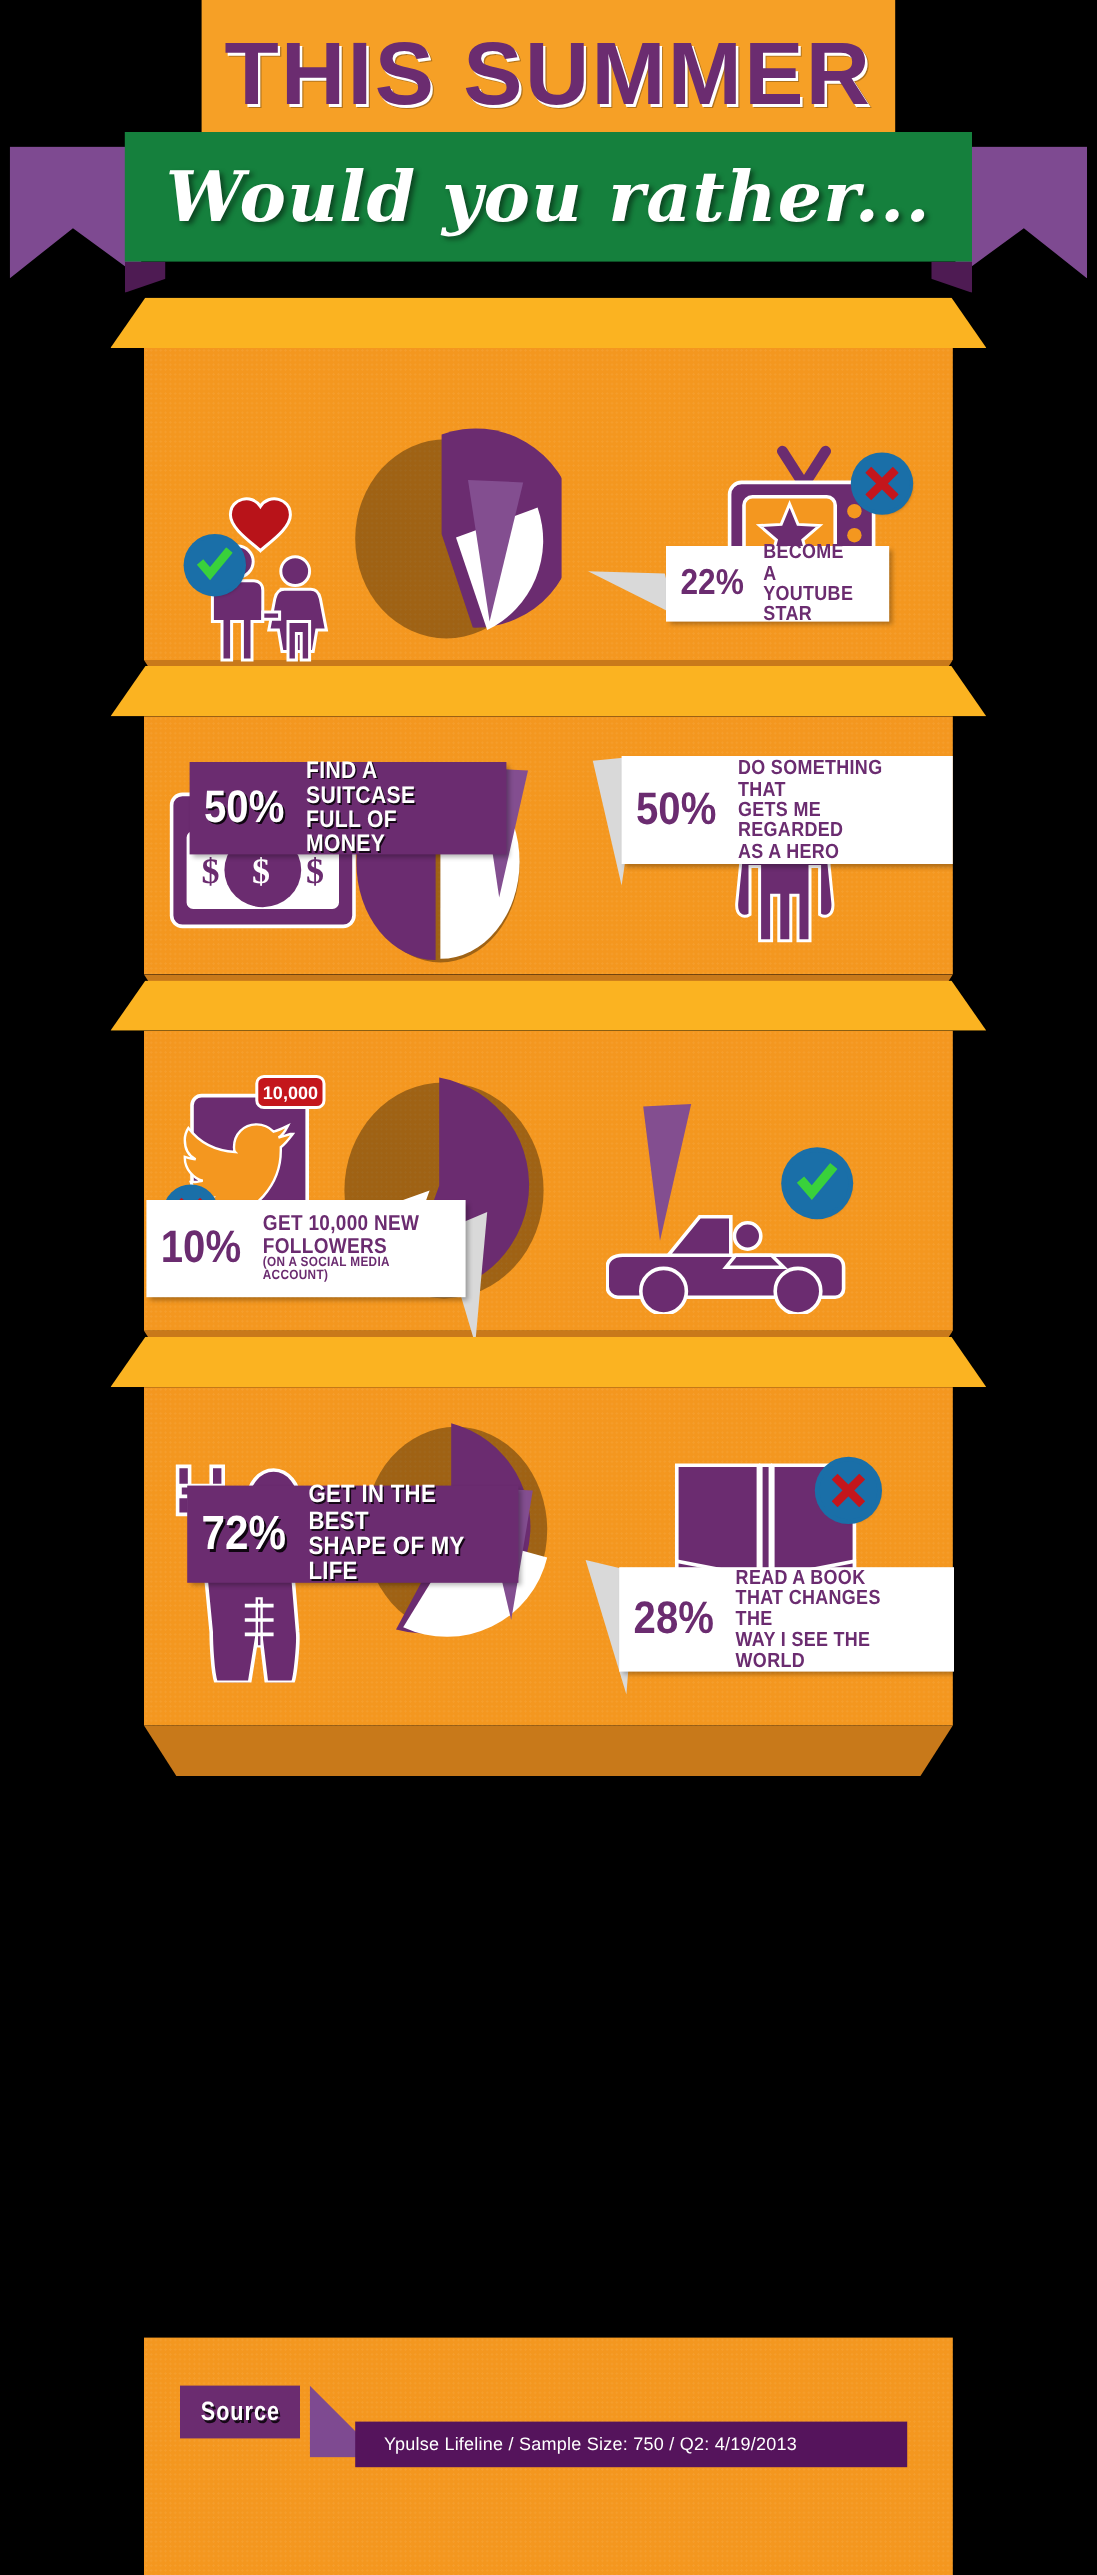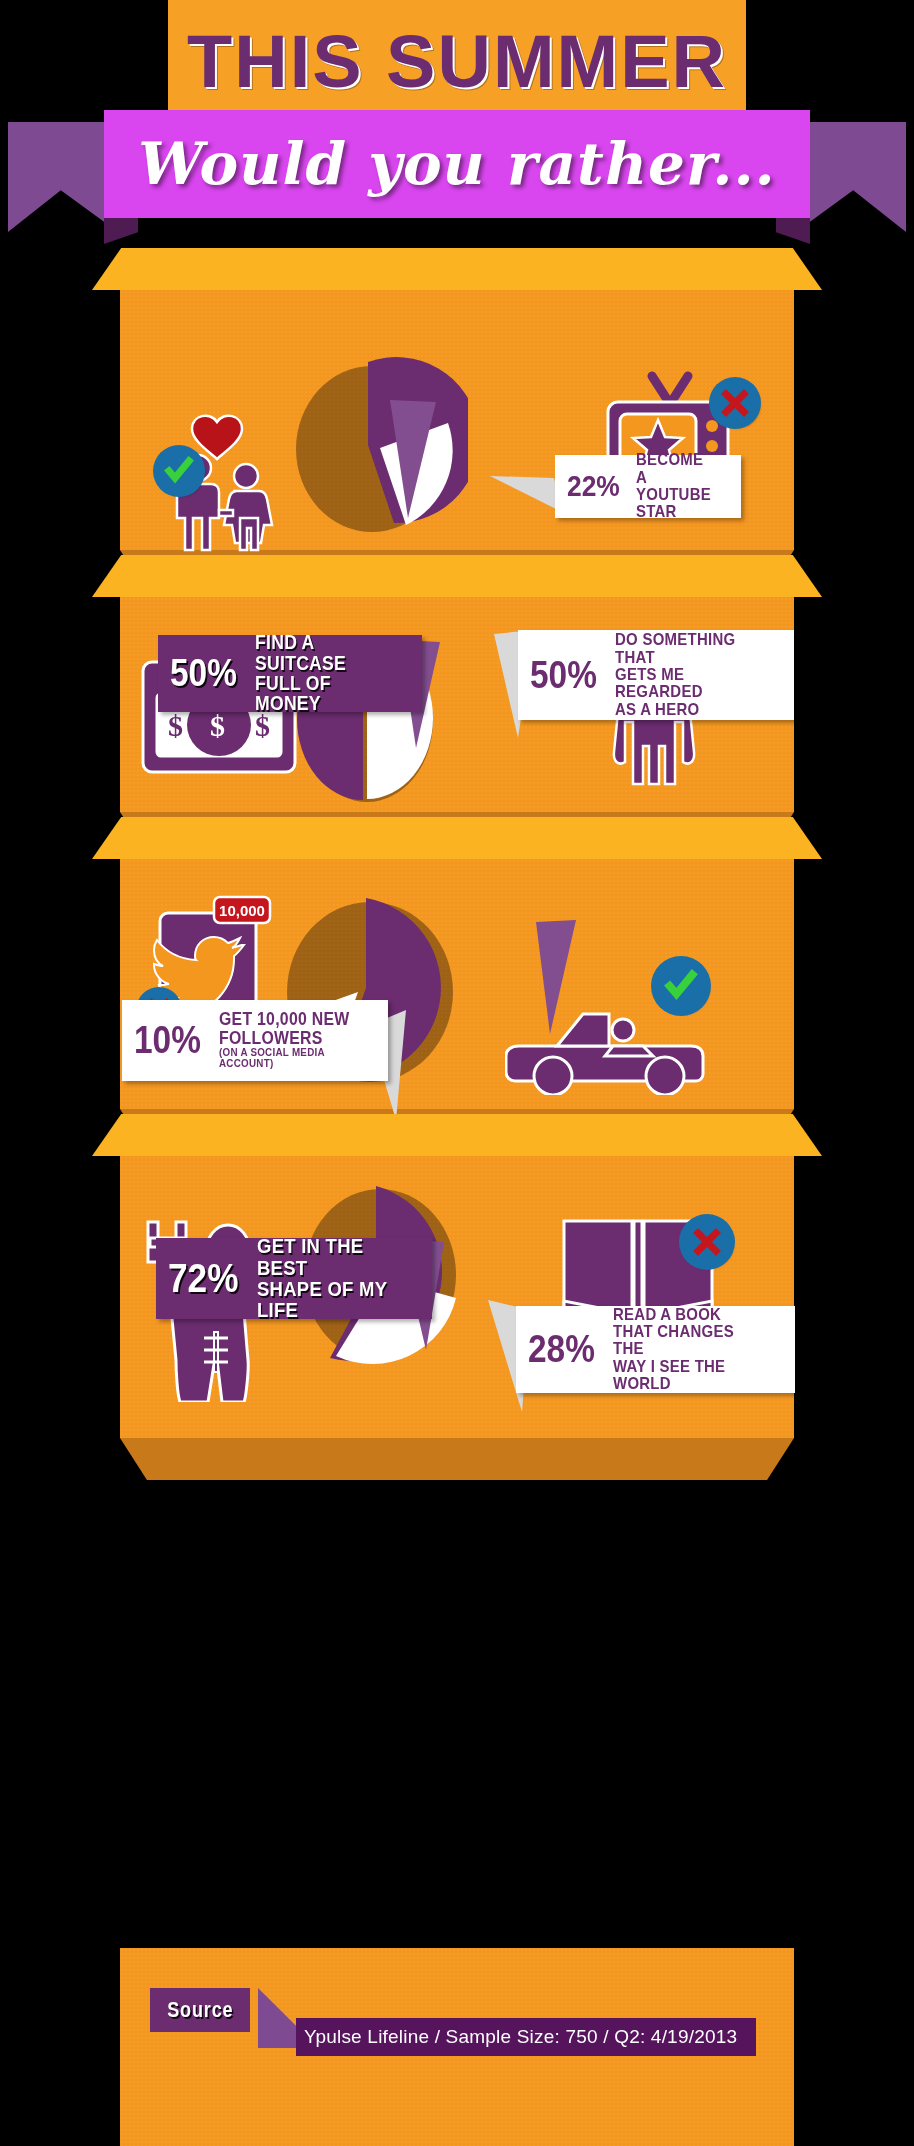--- a/index.html
+++ b/index.html
@@ -24,7 +24,7 @@
     clip-path:polygon(0 0,100% 0,100% 100%,48% 62%,0 100%);}
   #ribbon-tail-right{left:796px;top:122px;
     clip-path:polygon(0 0,100% 0,100% 100%,52% 62%,0 100%);}
-  #ribbon{left:104px;top:110px;width:706px;height:108px;background:#d946ef;}
+  #ribbon{left:104px;top:110px;width:706px;height:108px;background:#15803d;}
   #ribbon-fold-left{left:104px;top:218px;width:34px;height:26px;background:#4E1B53;
      clip-path:polygon(0 0,100% 0,100% 55%,0 100%);}
   #ribbon-fold-right{left:776px;top:218px;width:34px;height:26px;background:#4E1B53;

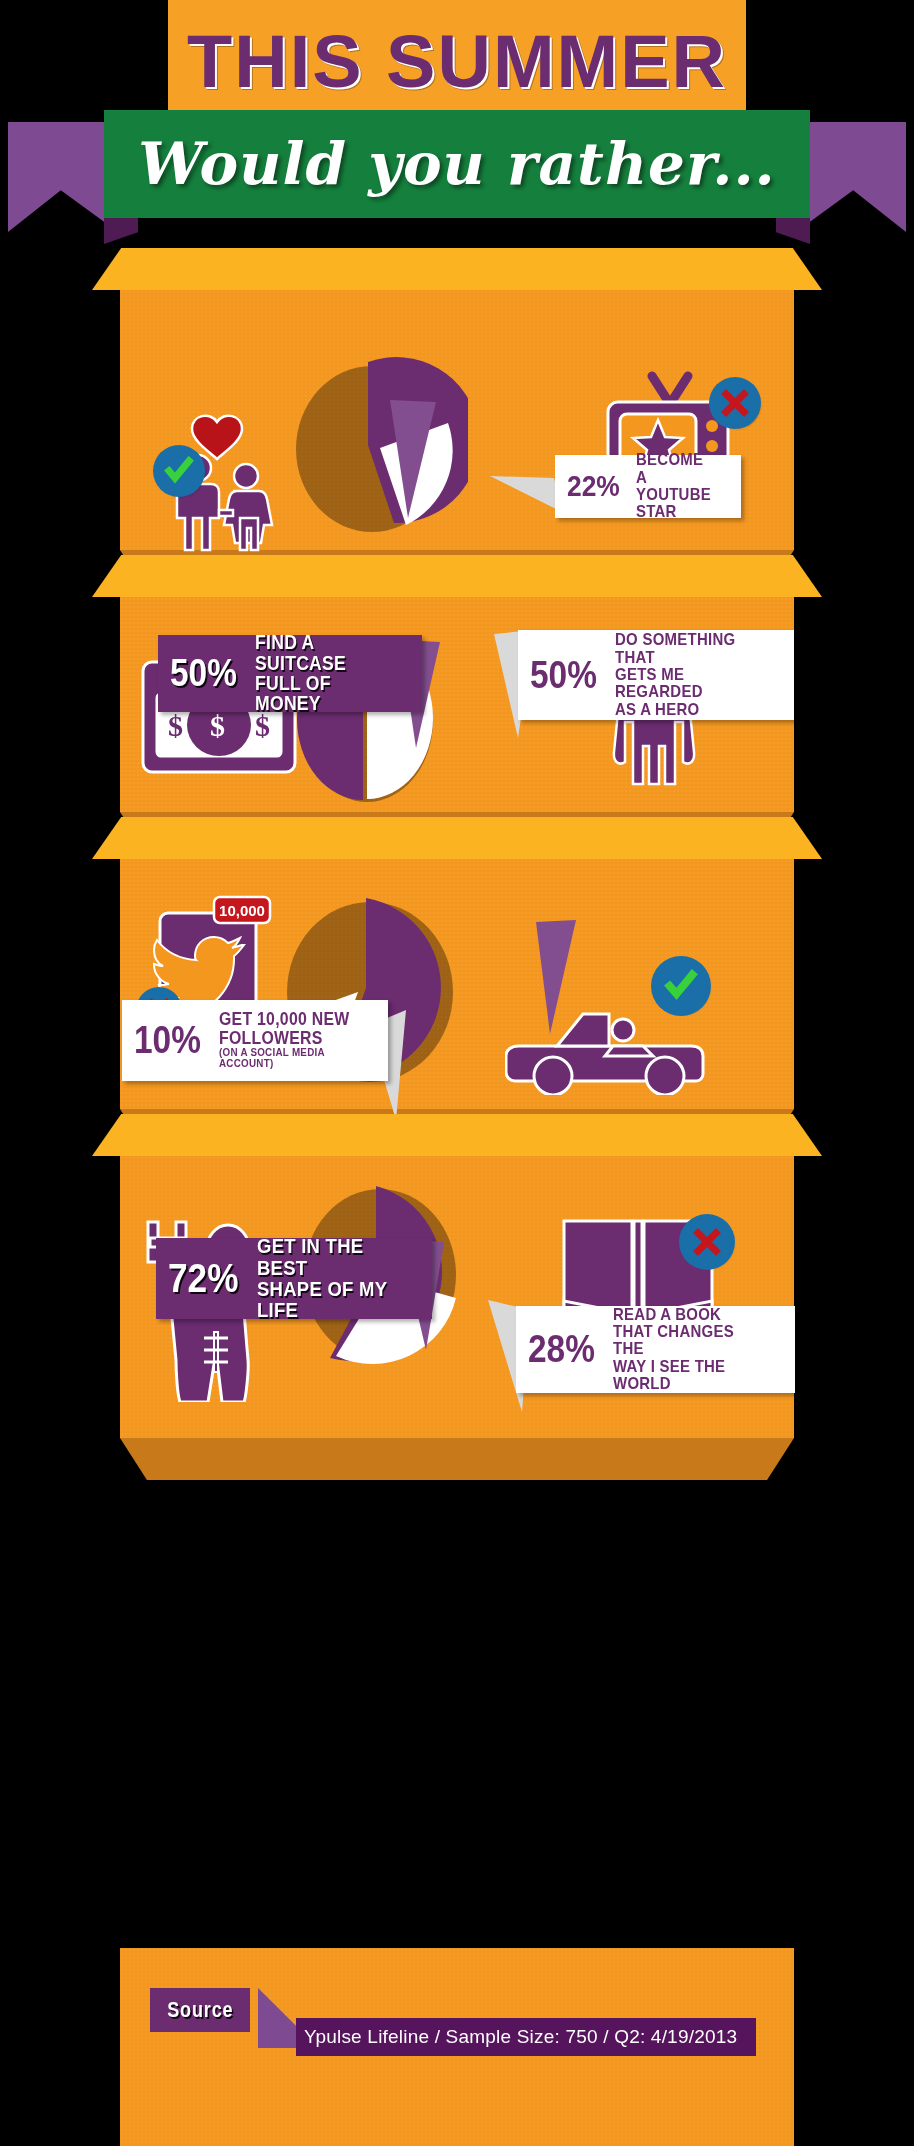--- a/index.html
+++ b/index.html
@@ -85,8 +85,8 @@
       clip-path:polygon(0 0,100% 73%,100% 100%,0 100%);}
   #source-bar{position:absolute;left:296px;top:2018px;width:460px;height:38px;background:#55145C;
       display:flex;align-items:center;}
-  #source-bar span{font-family:"Liberation Sans",sans-serif;font-size:19px;color:#fff;
-      padding-left:8px;letter-spacing:.2px;}
+  #source-bar span{font-family:"Liberation Sans",sans-serif;font-size:15px;color:#fff;
+      padding-left:24px;letter-spacing:.2px;}
 </style>
 </head>
 <body>

